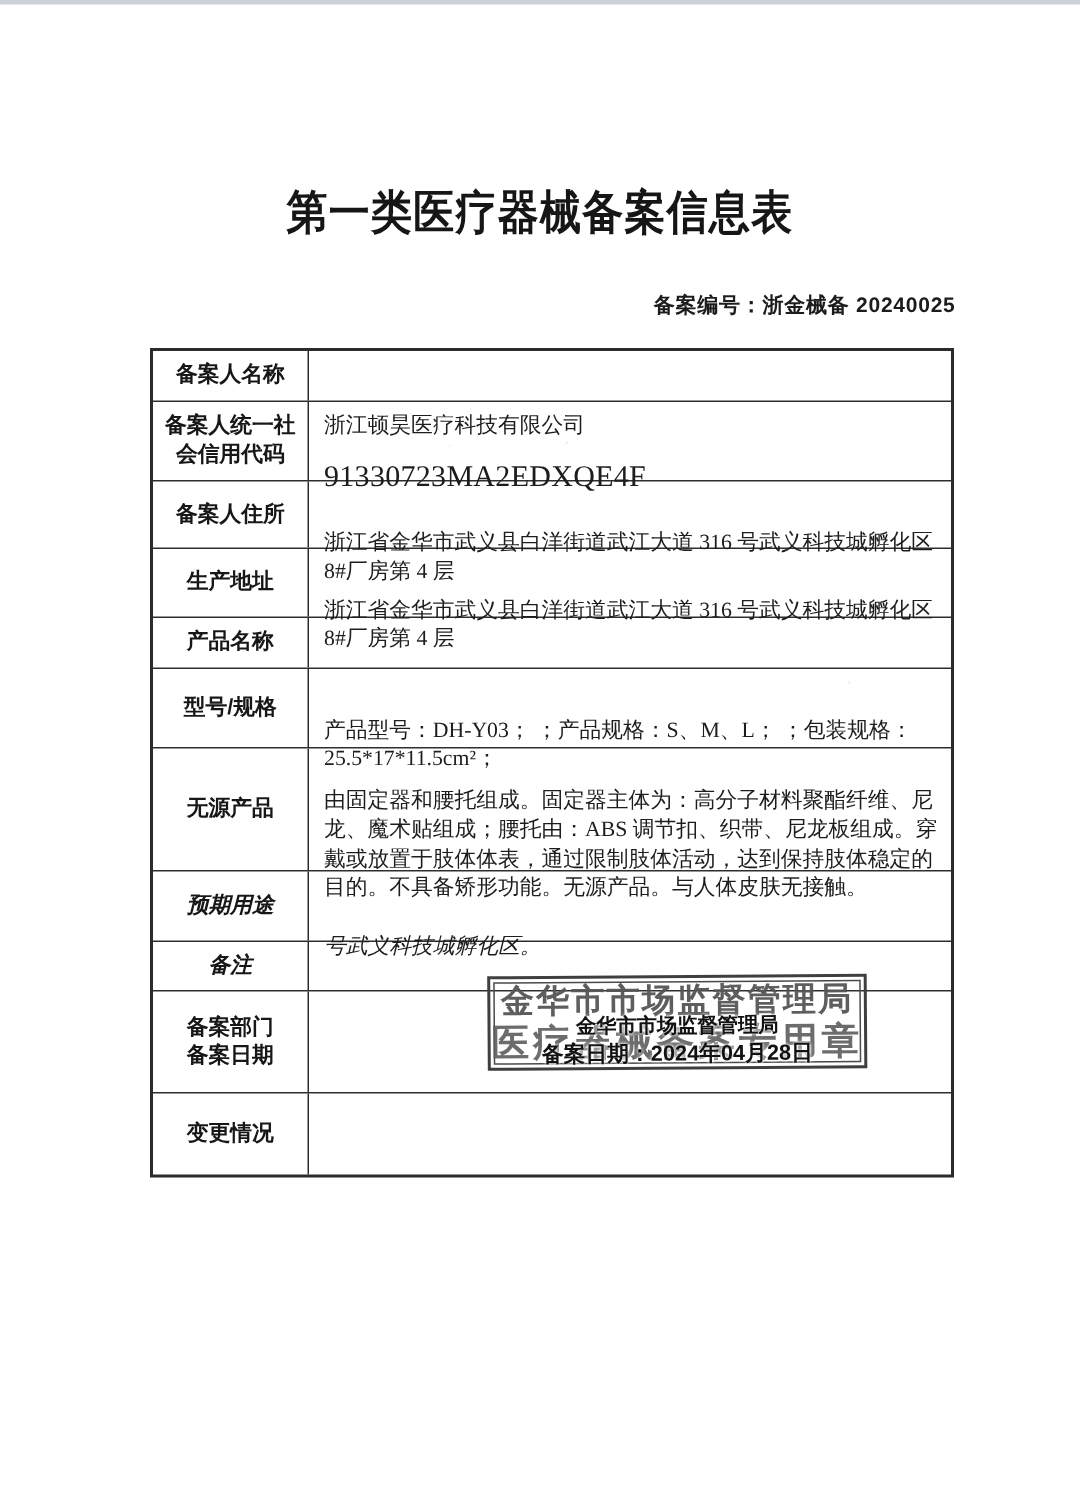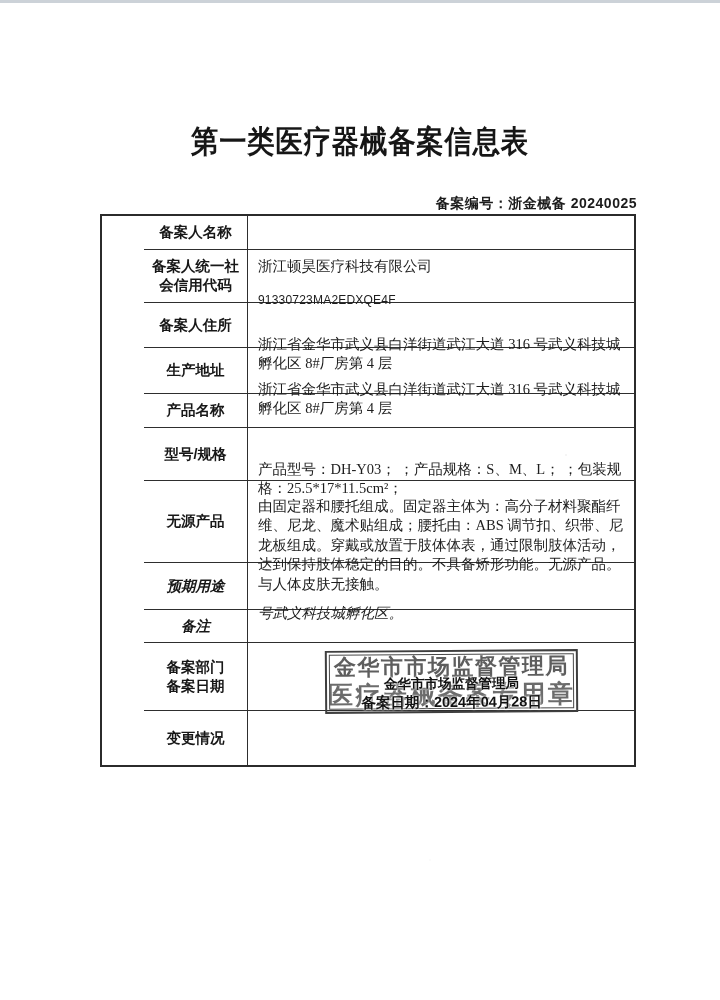--- a/index.html
+++ b/index.html
@@ -61,14 +61,13 @@
   .doc-table {
     position: absolute;
     left: 100px;
-    top: 214px;
+    top: 232px;
     width: 536px;
     box-sizing: border-box;
     border: 2px solid #2b2b2b;
     display: flex;
     flex-direction: column;
     background: transparent;
-    padding-left: 42px;
   }
   .trow {
     display: flex;

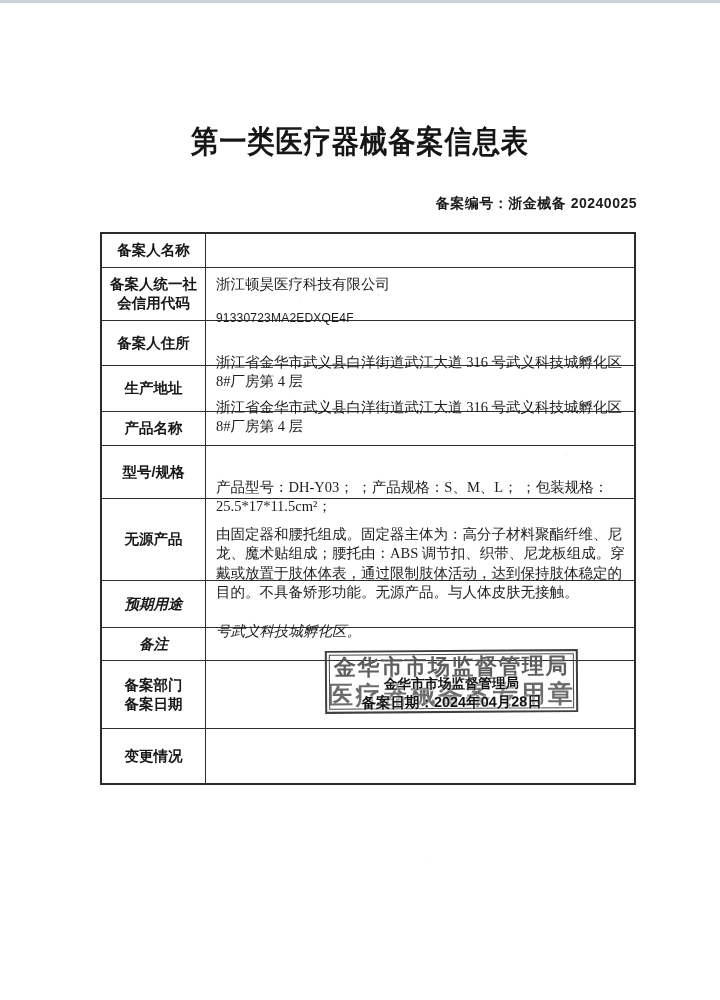--- a/index.html
+++ b/index.html
@@ -116,8 +116,8 @@
     margin-top: 48px;
   }
   .trow:nth-child(2) .tvalue {
-    font-family: Liberation Sans, sans-serif;
-    font-size: 12px;
+    font-family: Liberation Serif, serif;
+    font-size: 20px;
     letter-spacing: 0.2px;
   }
   

